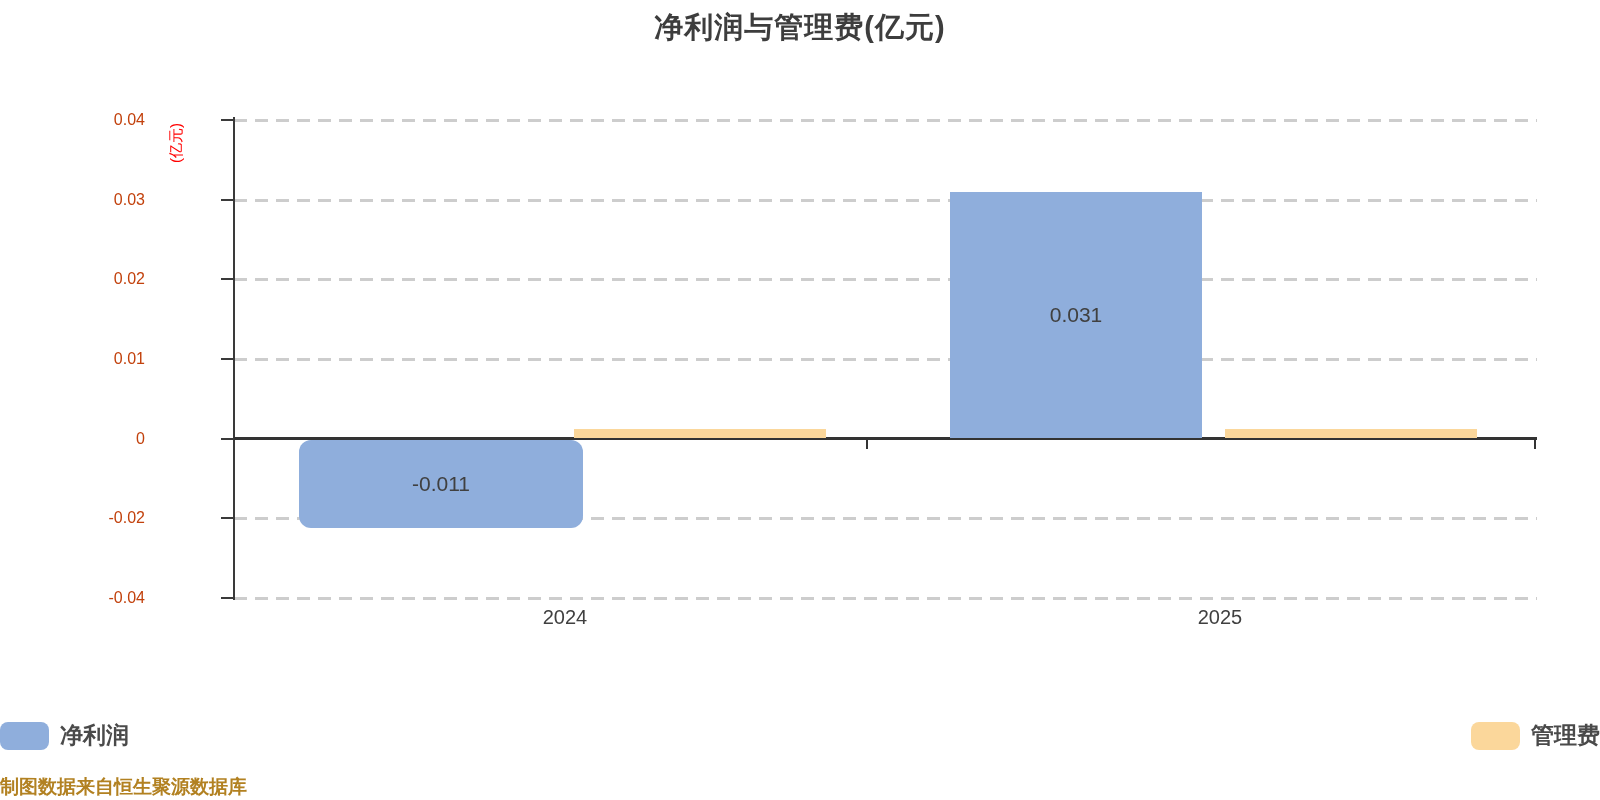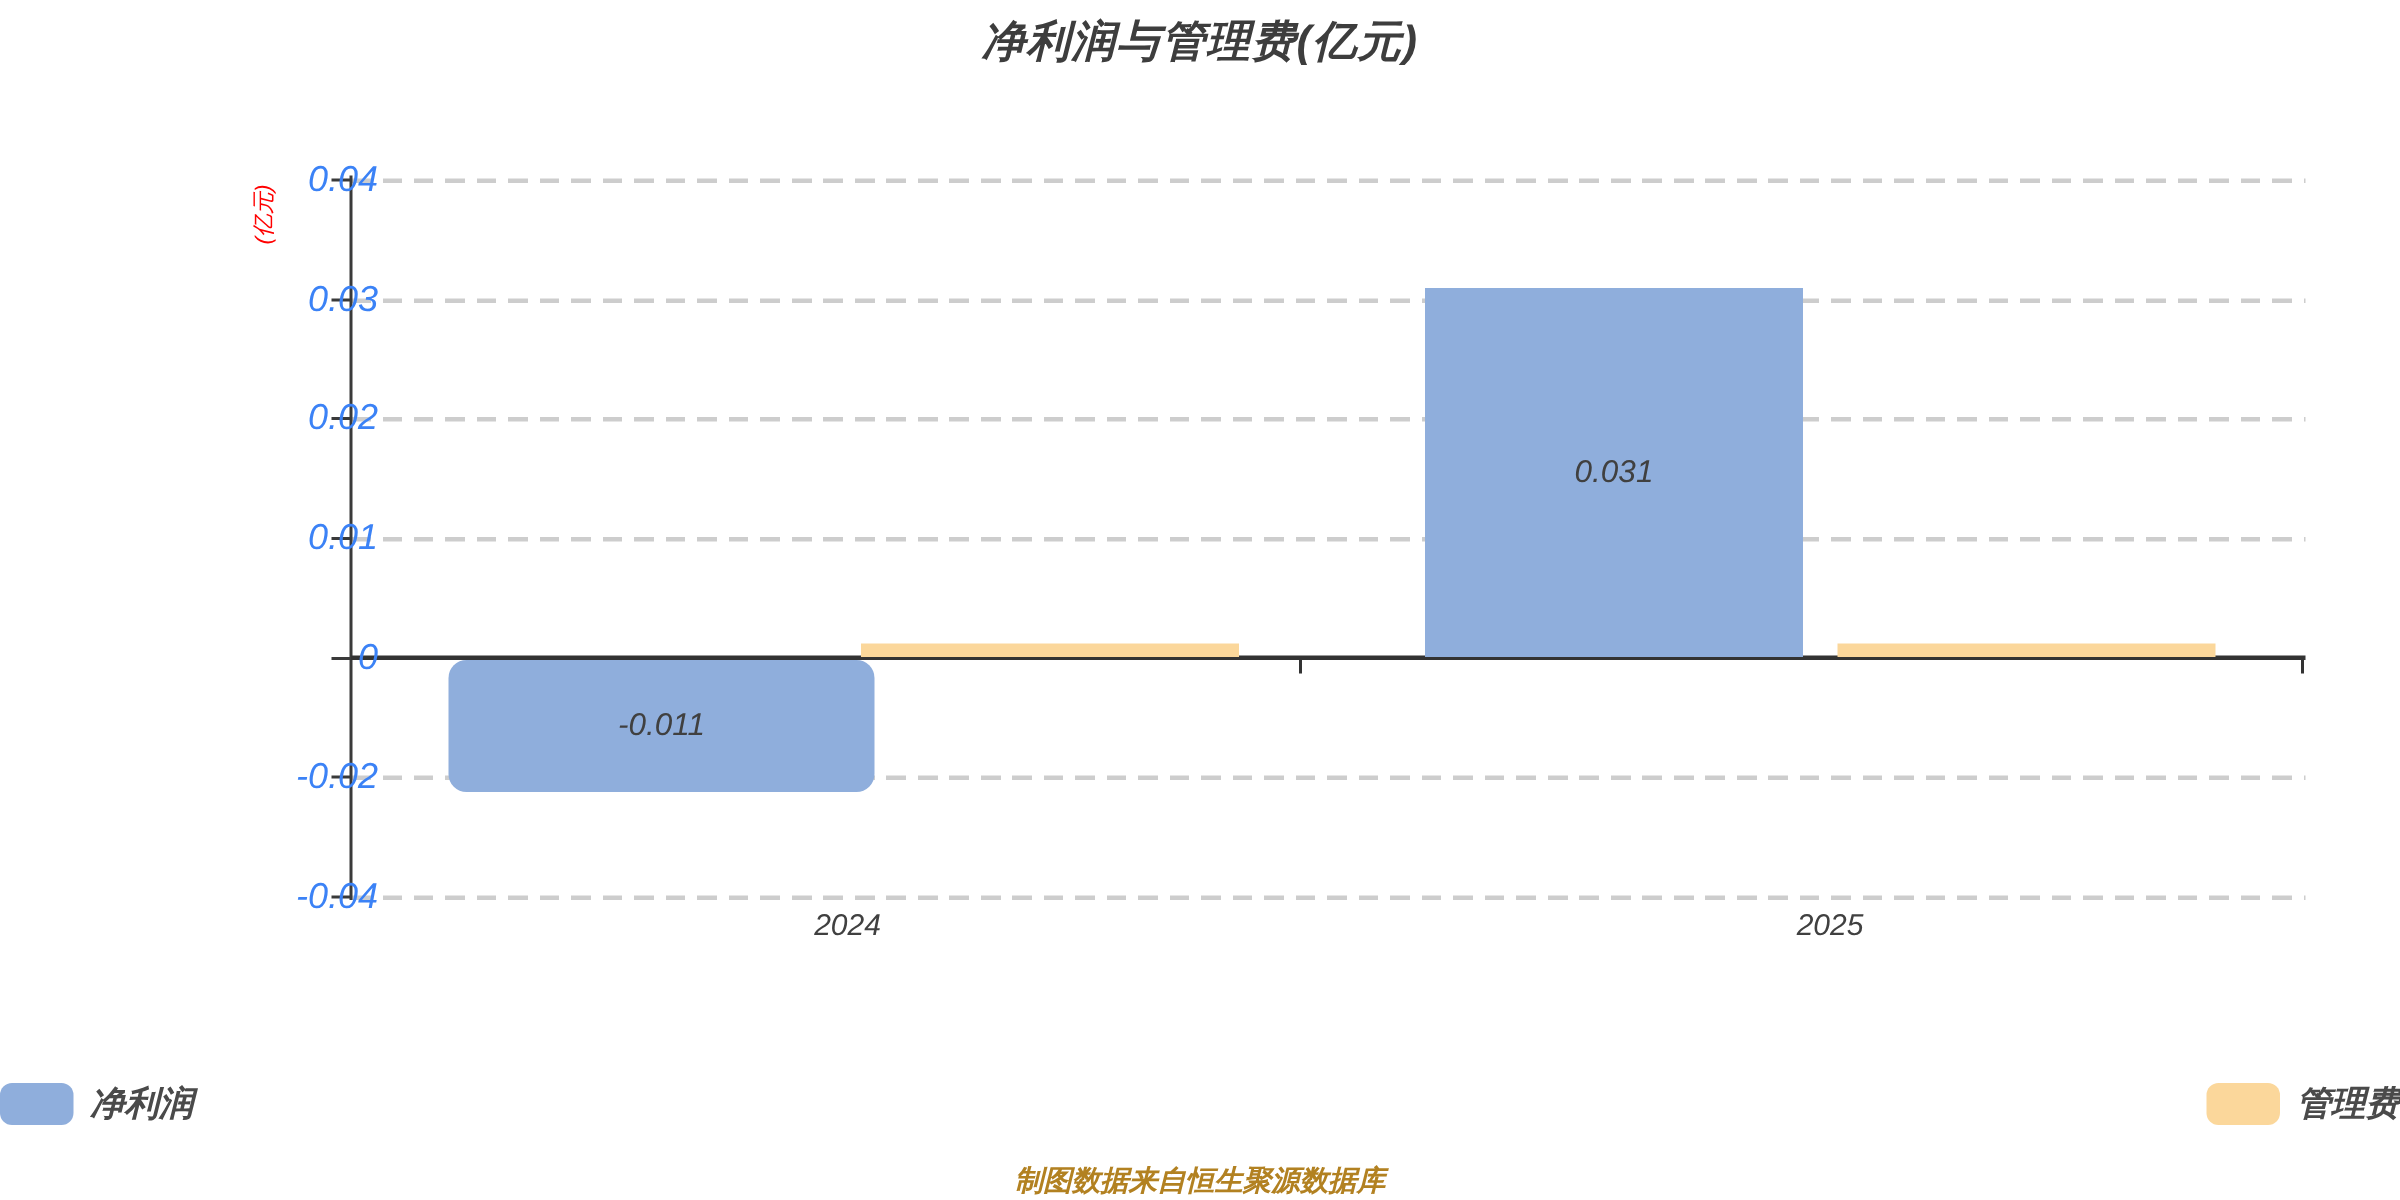--- a/index.html
+++ b/index.html
@@ -11,7 +11,6 @@
     height: 800px;
     background: #ffffff;
     overflow: hidden;
-    font-style: italic;
   }
   .chart-title {
     position: absolute;

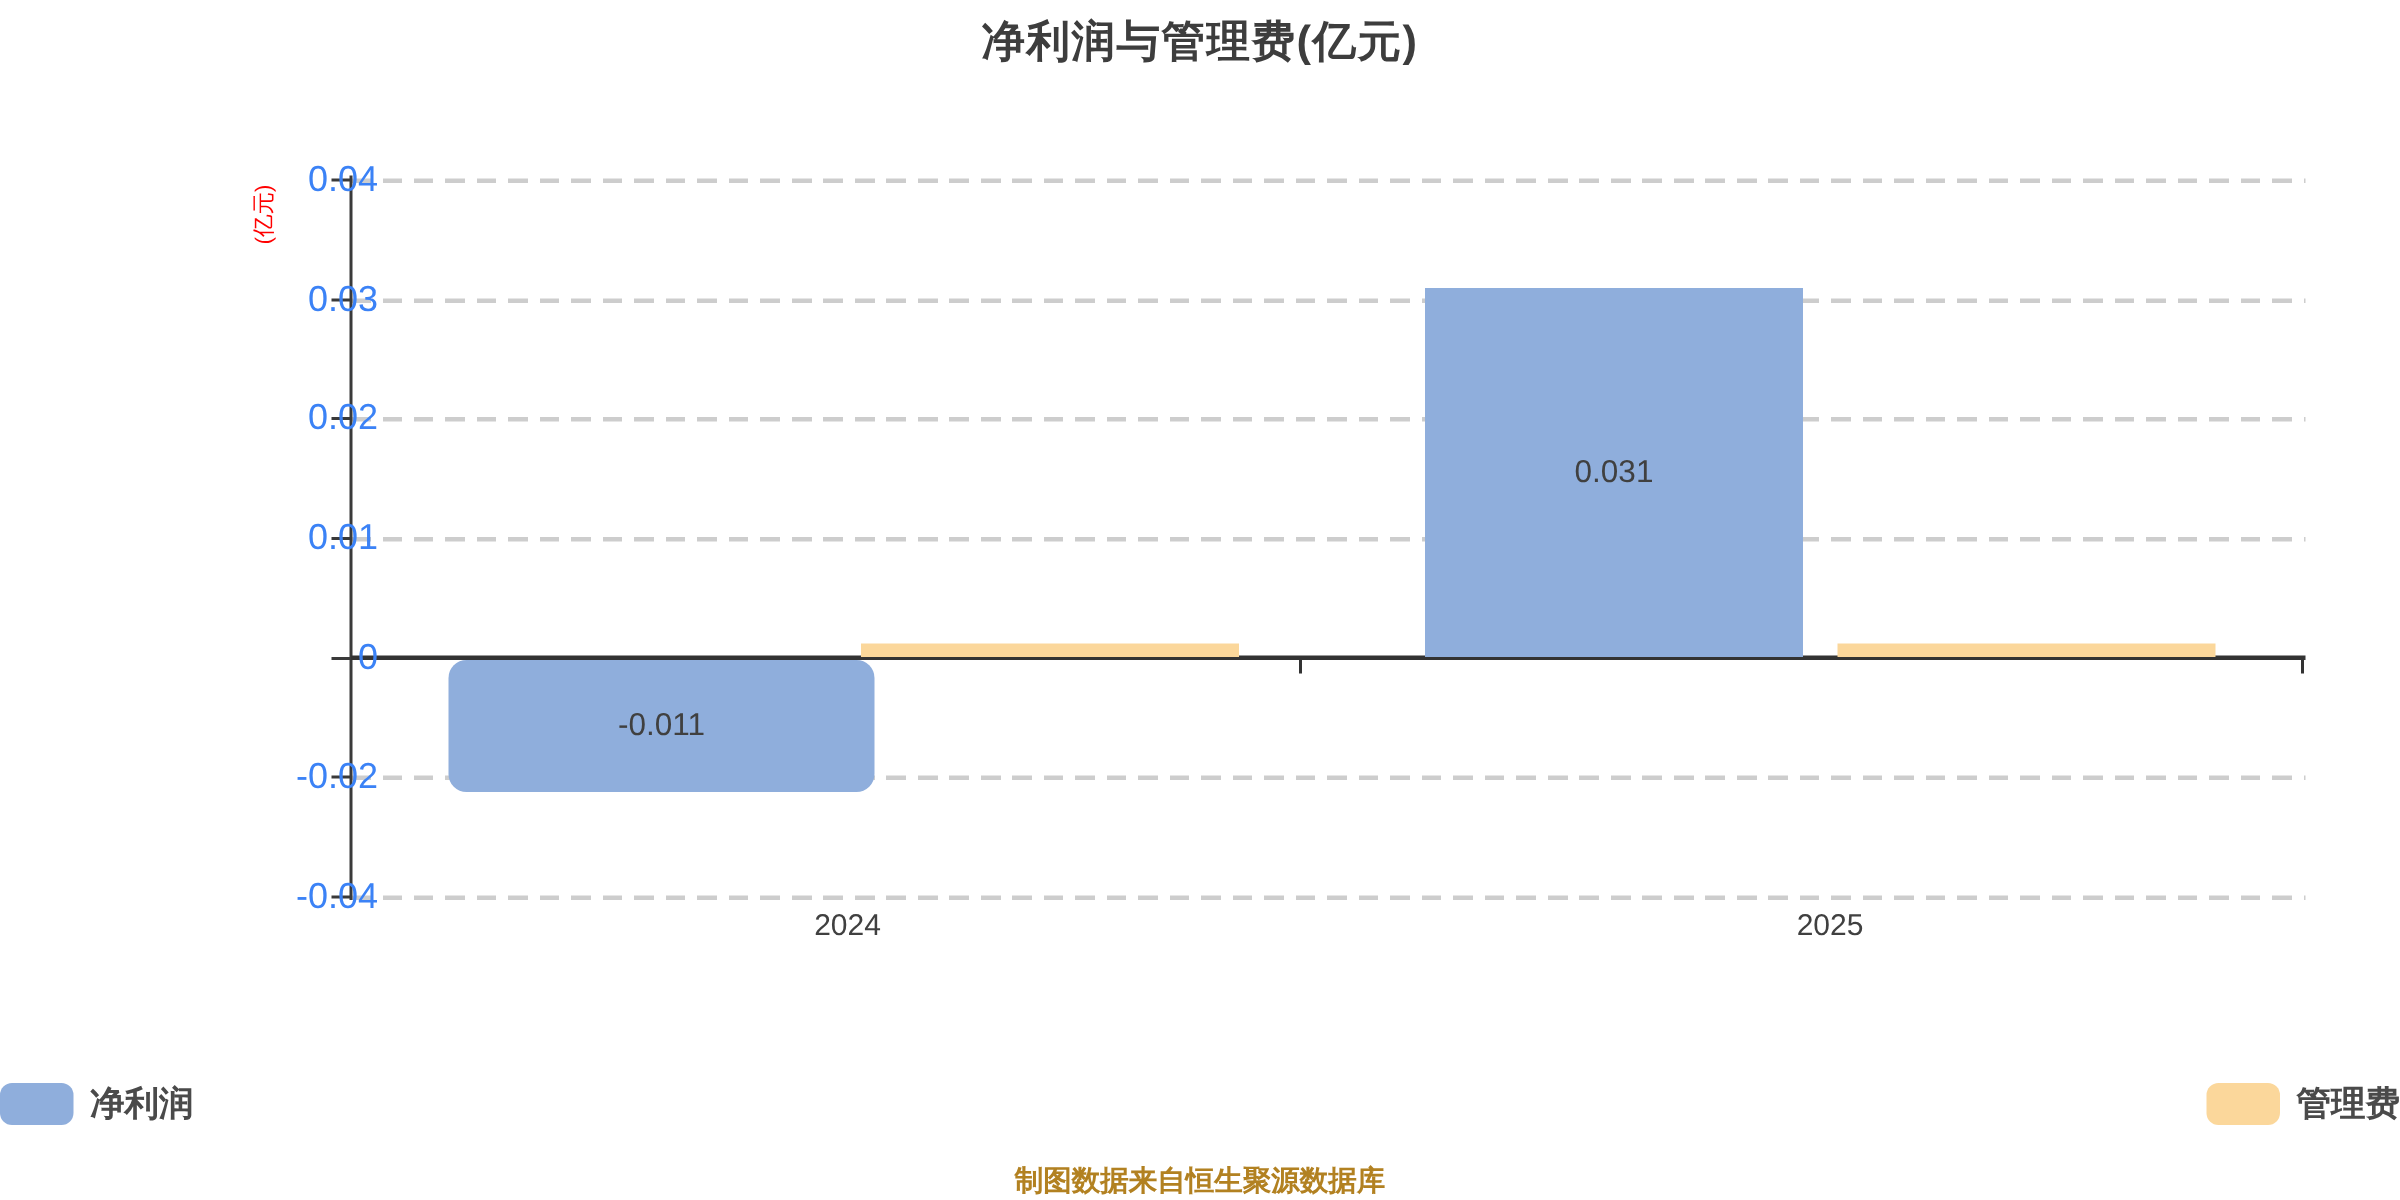--- a/index.html
+++ b/index.html
@@ -69,11 +69,11 @@
   }
   .y-tick-label {
     position: absolute;
-    right: 1348px;
+    right: 1455px;
     width: 80px;
     text-align: right;
-    font-size: 24px;
-    color: #3b82f6;
+    font-size: 16px;
+    color: #c2410c;
     line-height: 26px;
   }
   .x-tick-label {

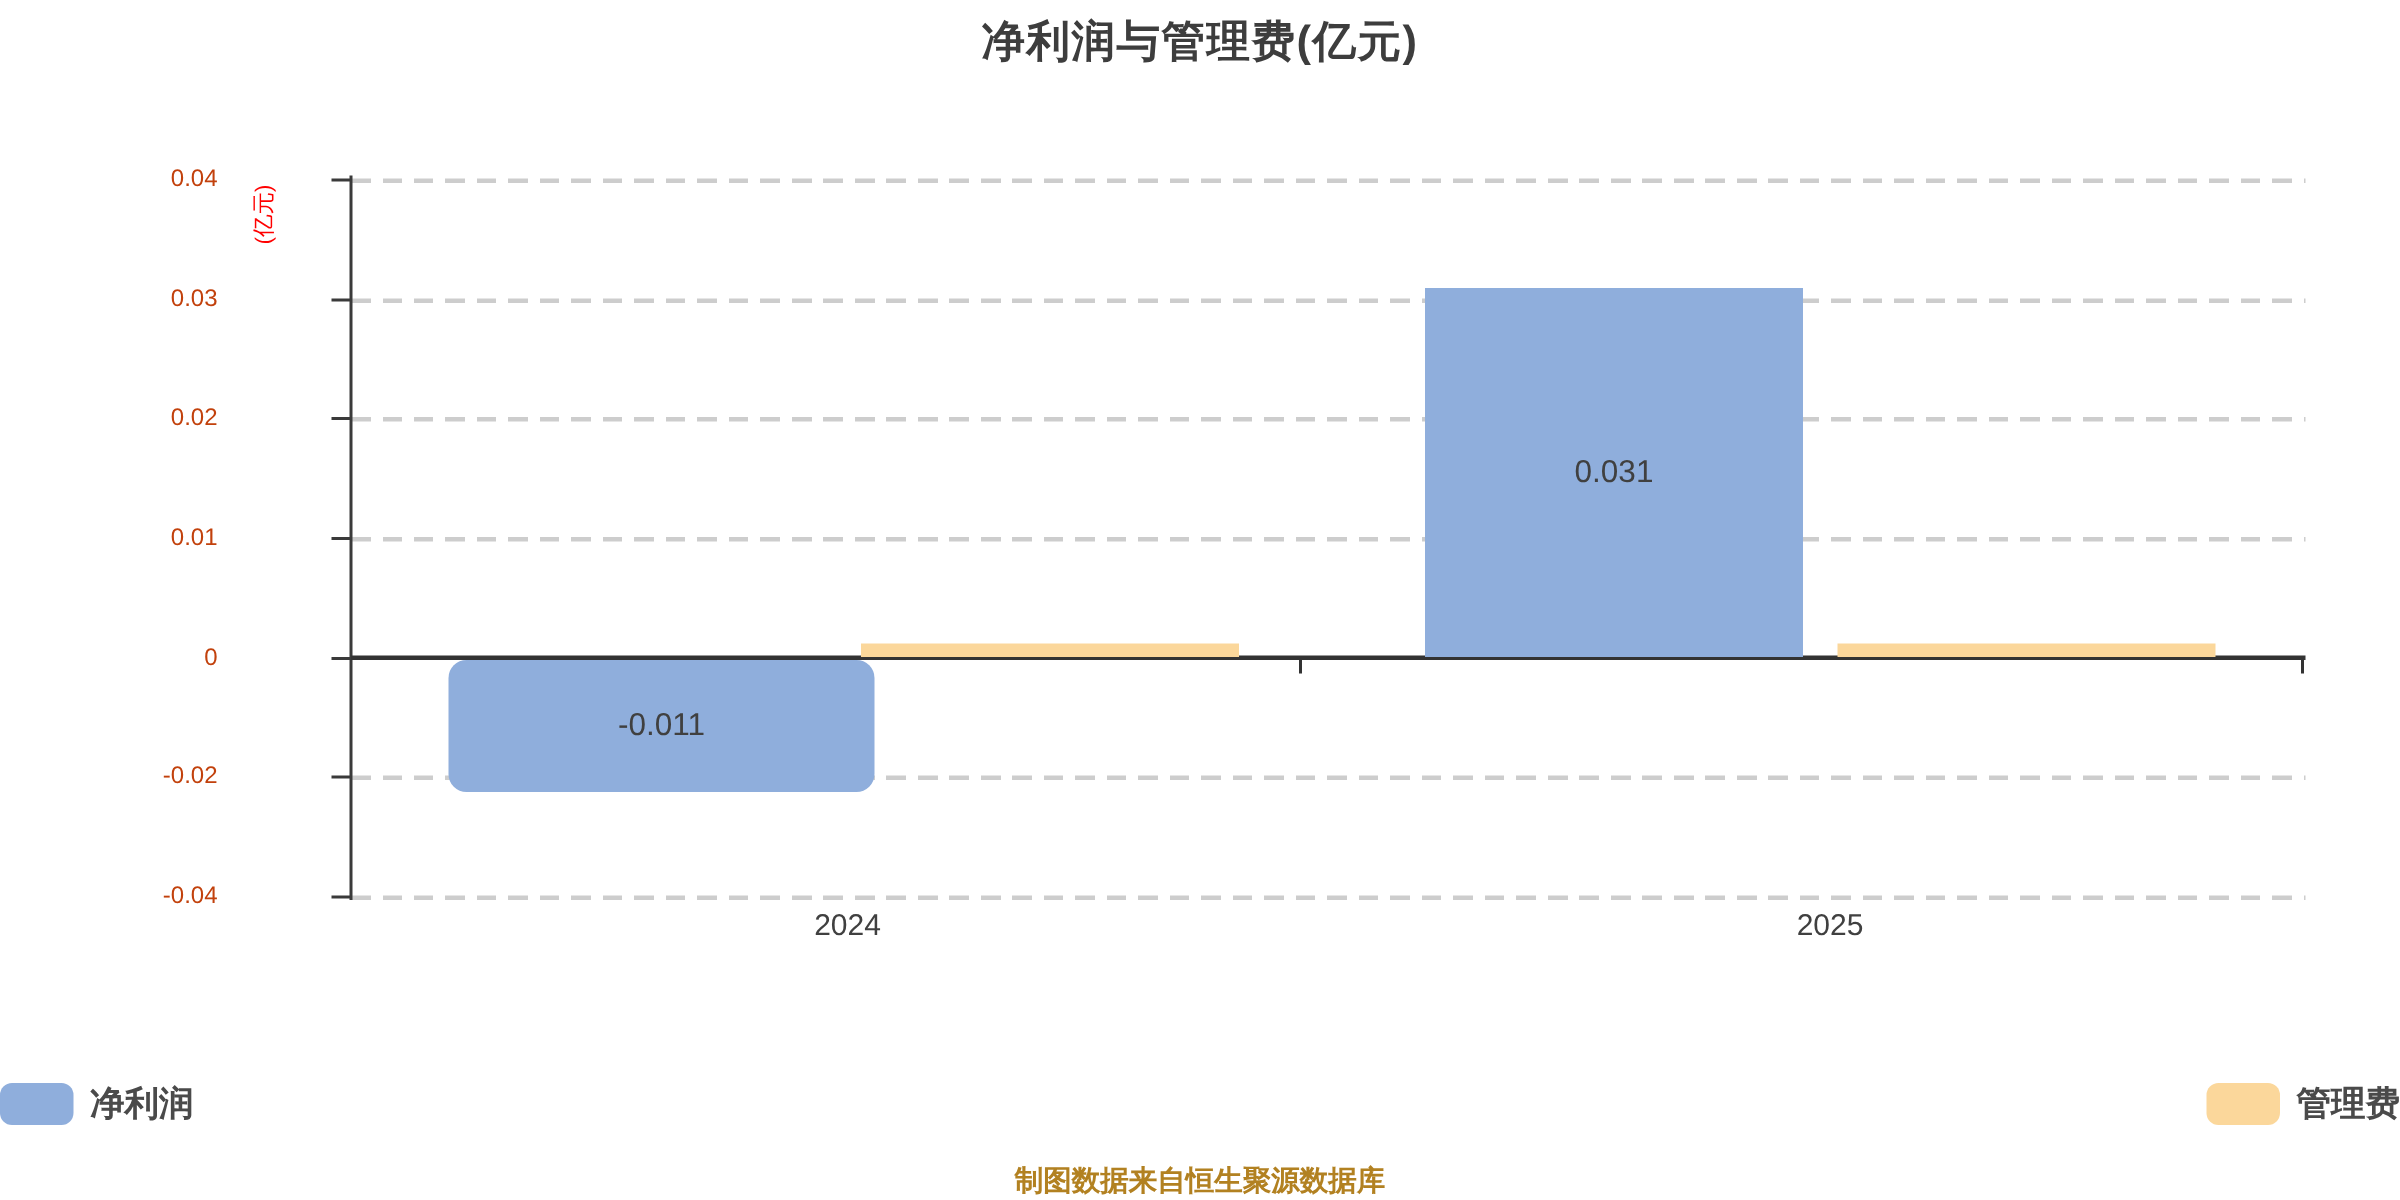--- a/index.html
+++ b/index.html
@@ -124,7 +124,7 @@
     position: absolute;
     left: 0; top: 774px;
     width: 100%;
-    text-align: center;
+    text-align: left;
     font-size: 19px;
     font-weight: bold;
     color: #b28121;

